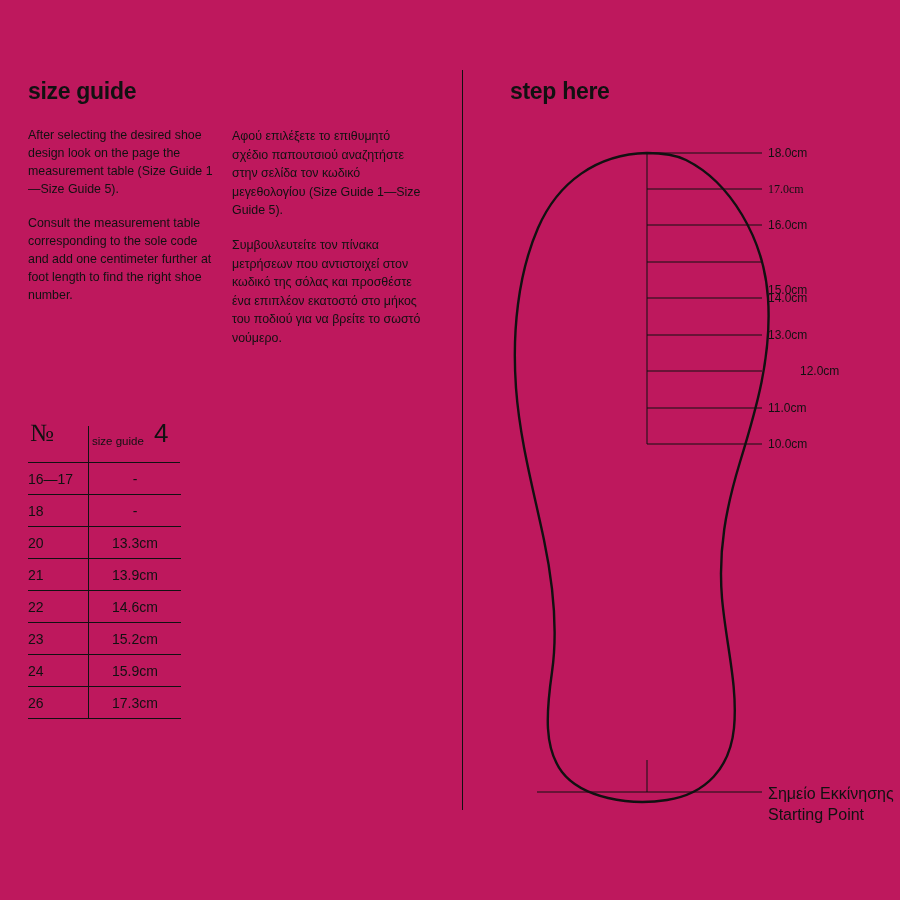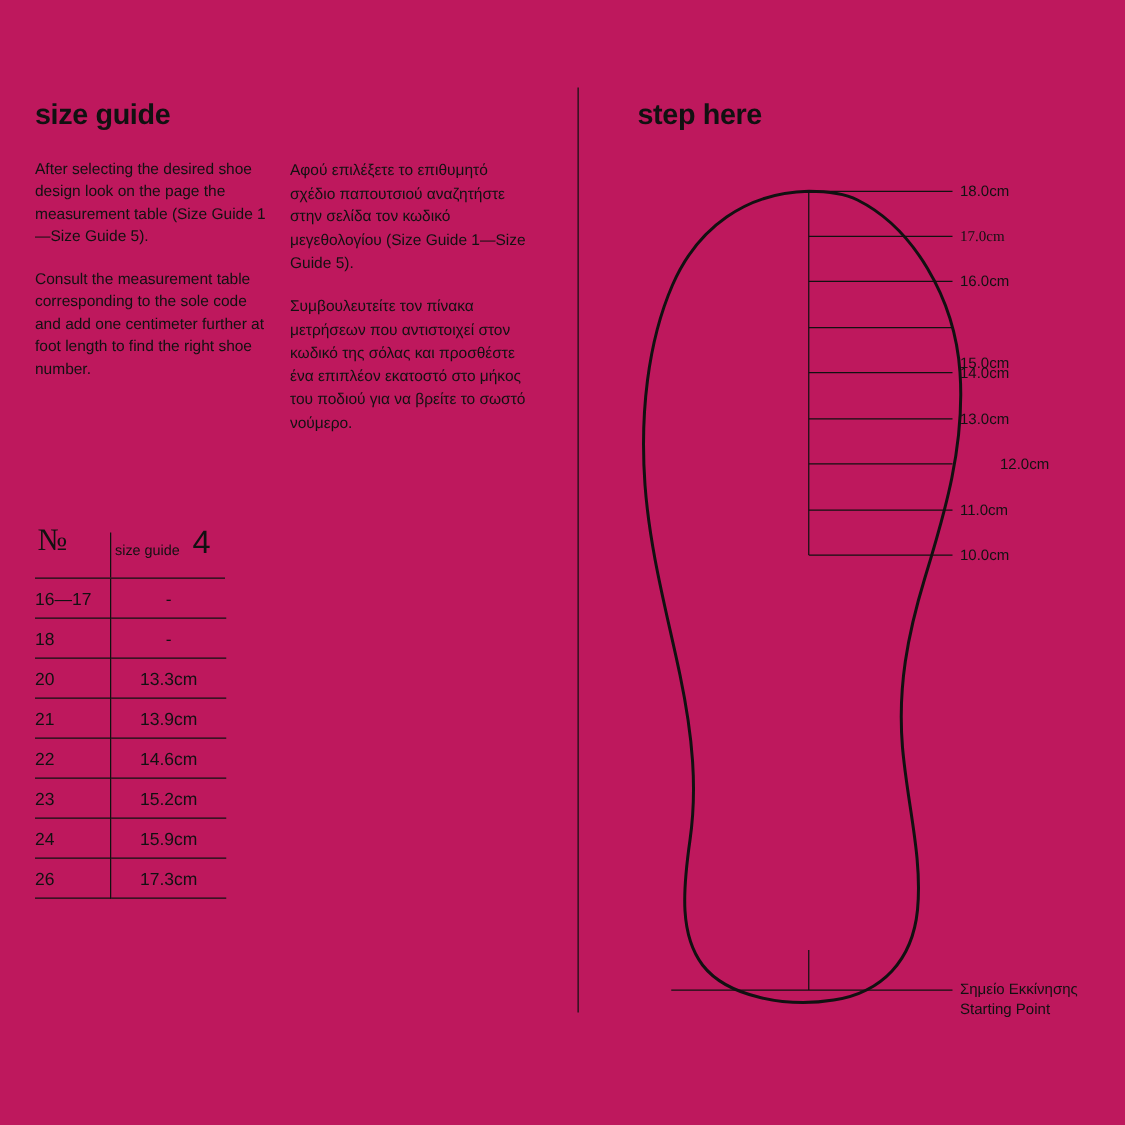--- a/index.html
+++ b/index.html
@@ -153,7 +153,7 @@
     position: absolute;
     left: 306px;
     top: 664px;
-    font-size: 12px;
+    font-size: 16px;
     line-height: 1.3;
     white-space: nowrap;
   }

